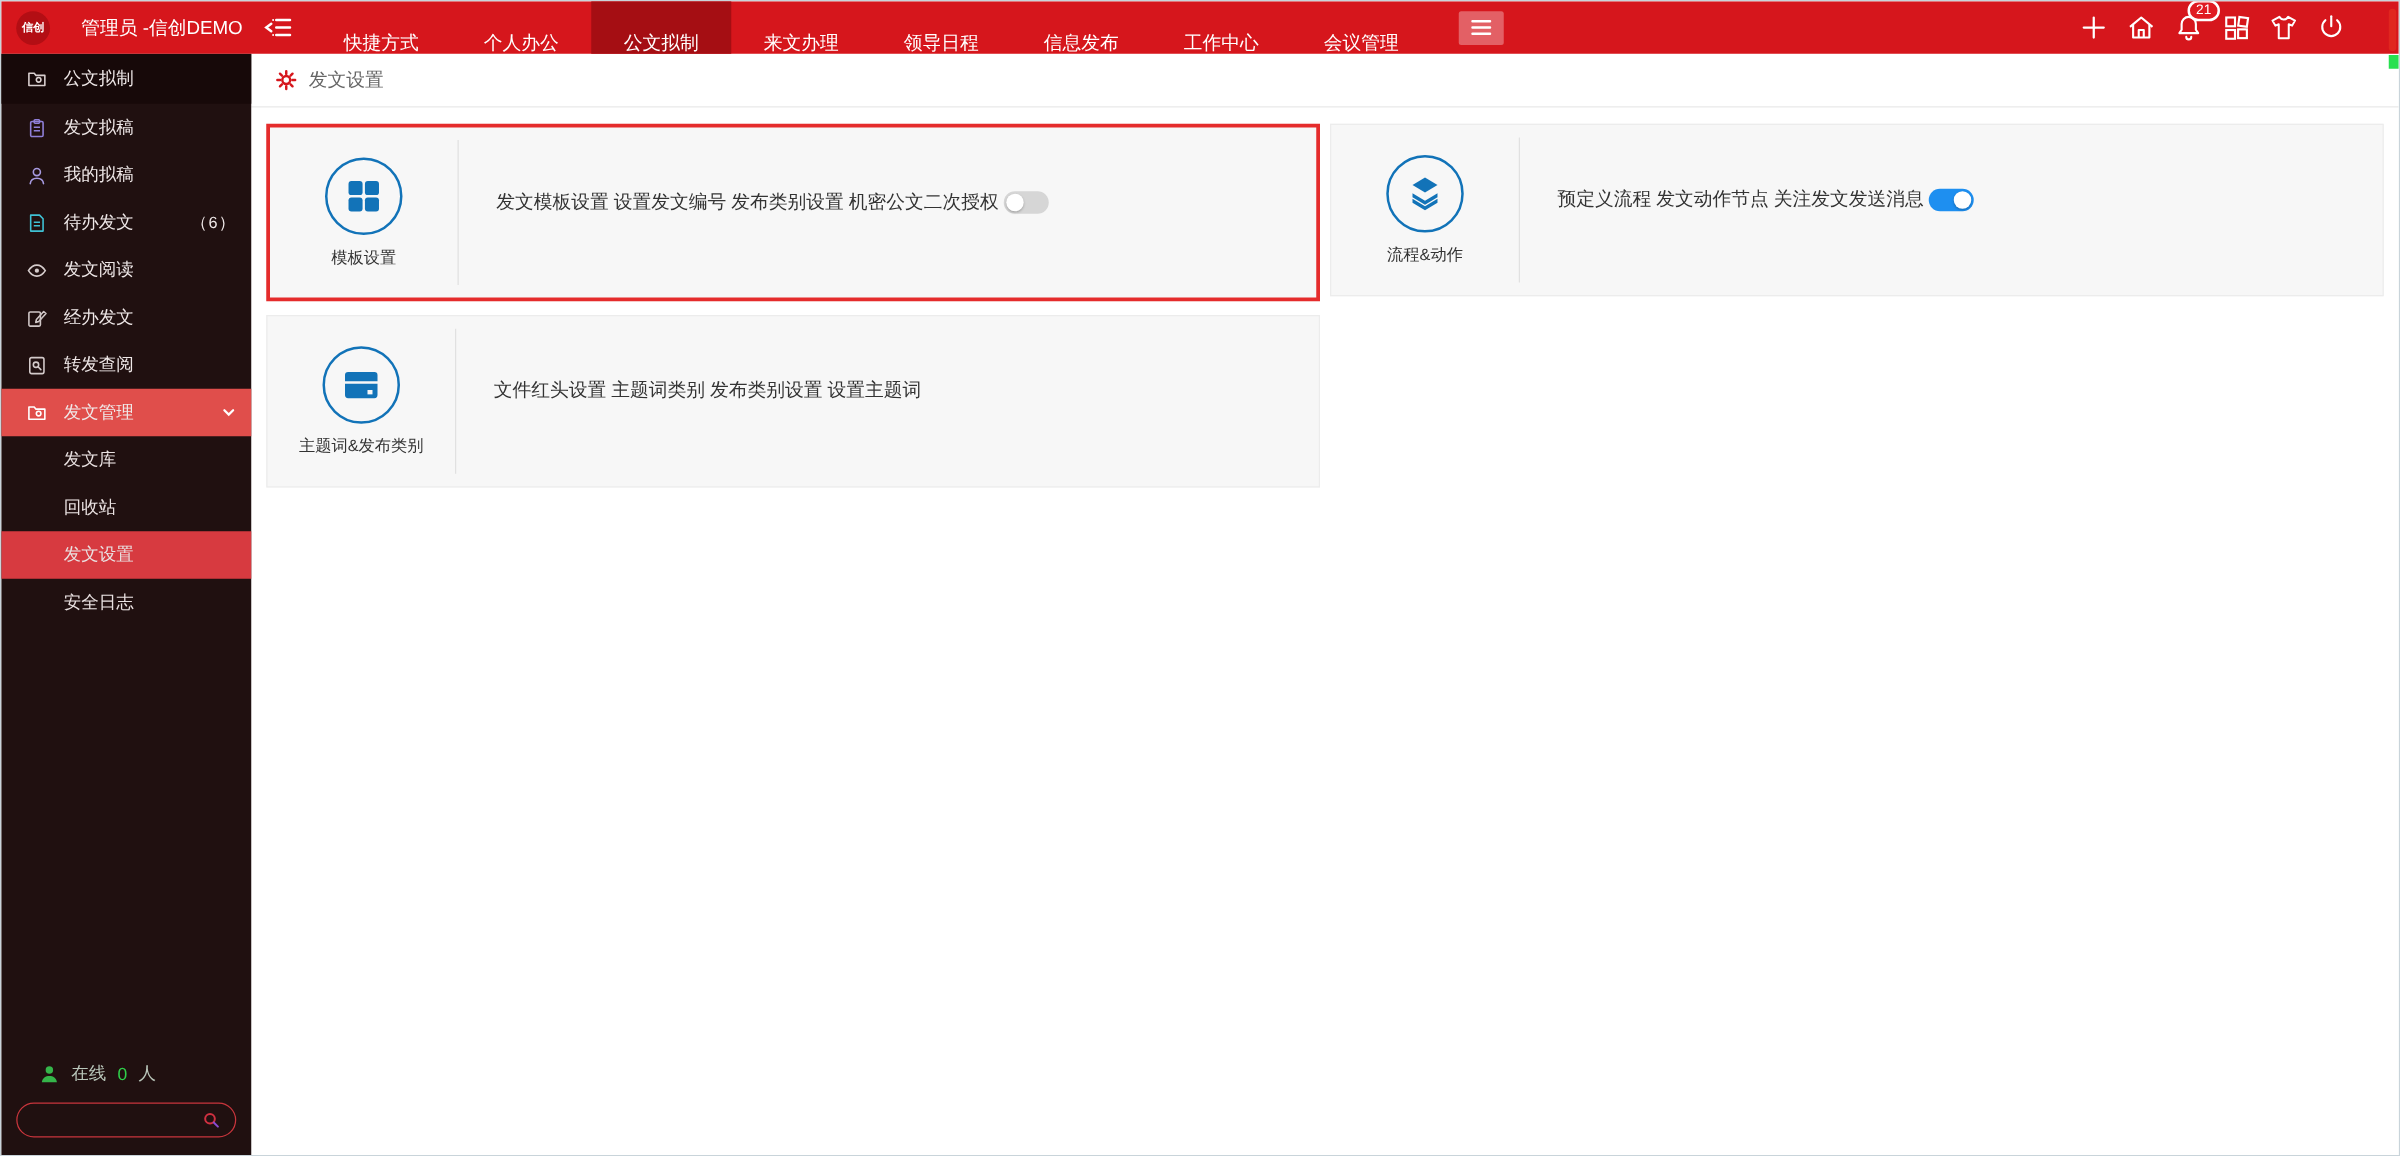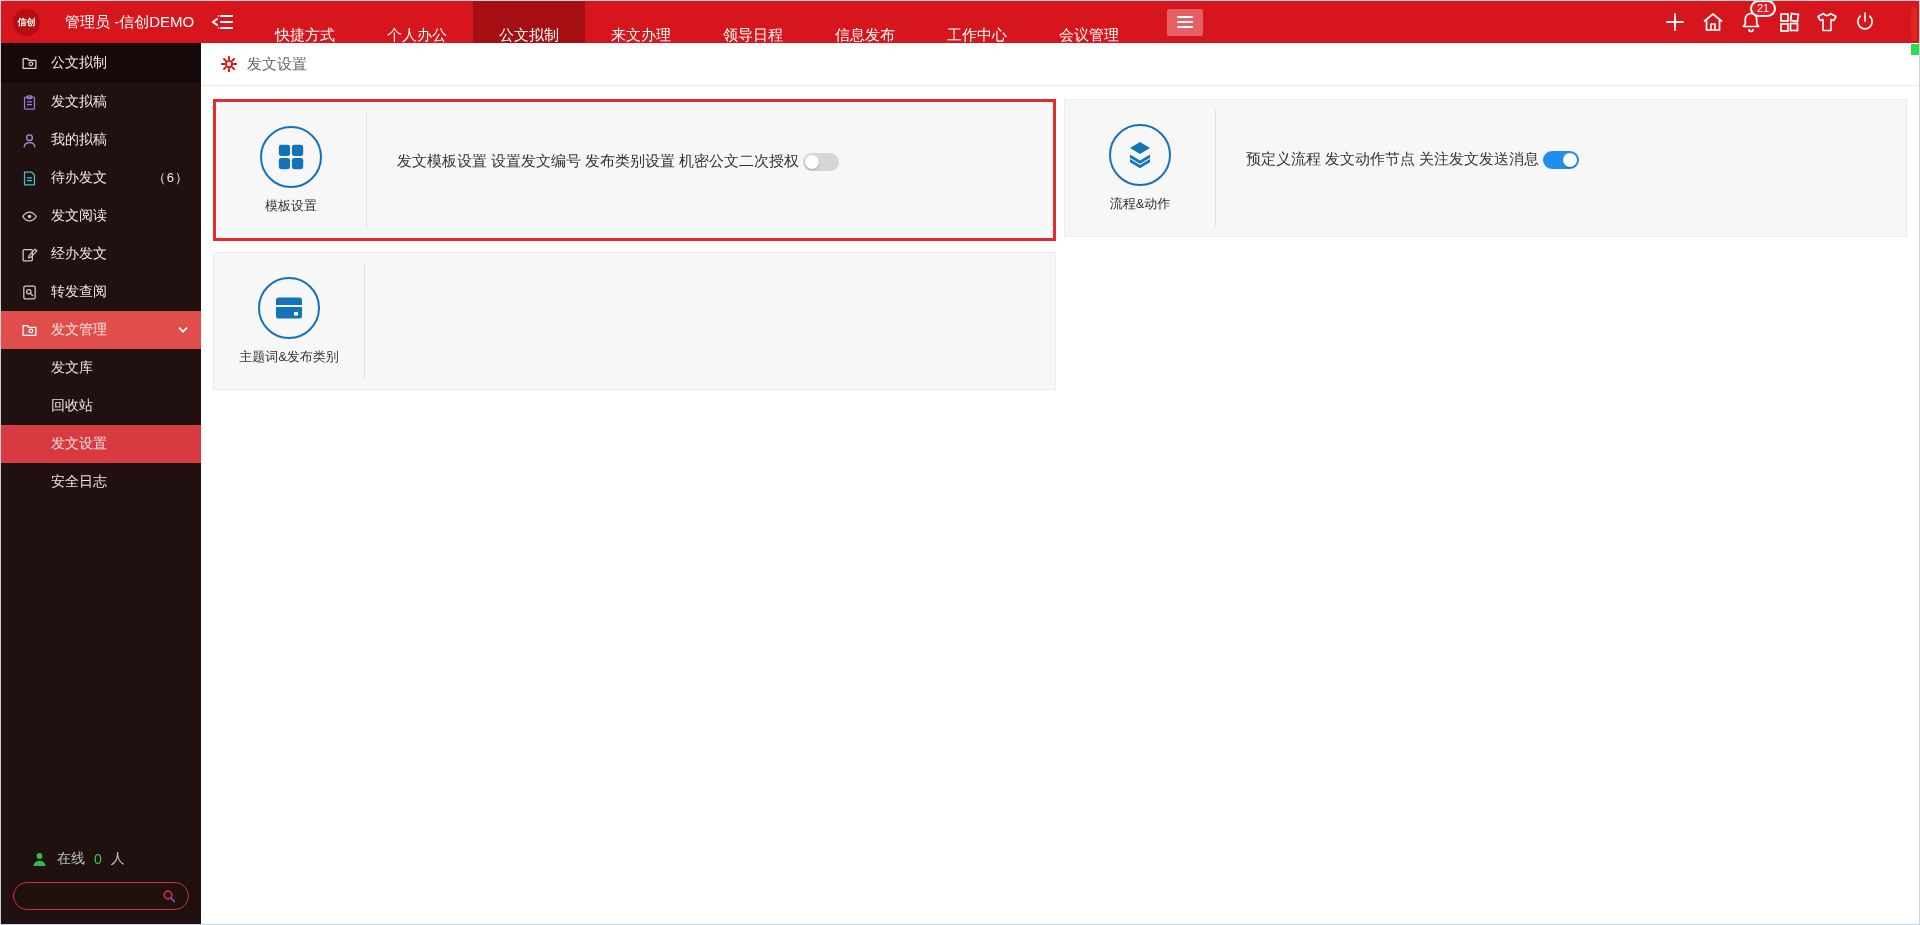--- a/index.html
+++ b/index.html
@@ -345,6 +345,12 @@
           <div class="card-label">主题词&amp;发布类别</div>
         </div>
         <div class="vdiv"></div>
+        <div class="card-right">
+          <a class="clink">文件红头设置</a>
+          <a class="clink">主题词类别</a>
+          <a class="clink">发布类别设置</a>
+          <a class="clink">设置主题词</a>
+        </div>
       </div>
 
     </div>

